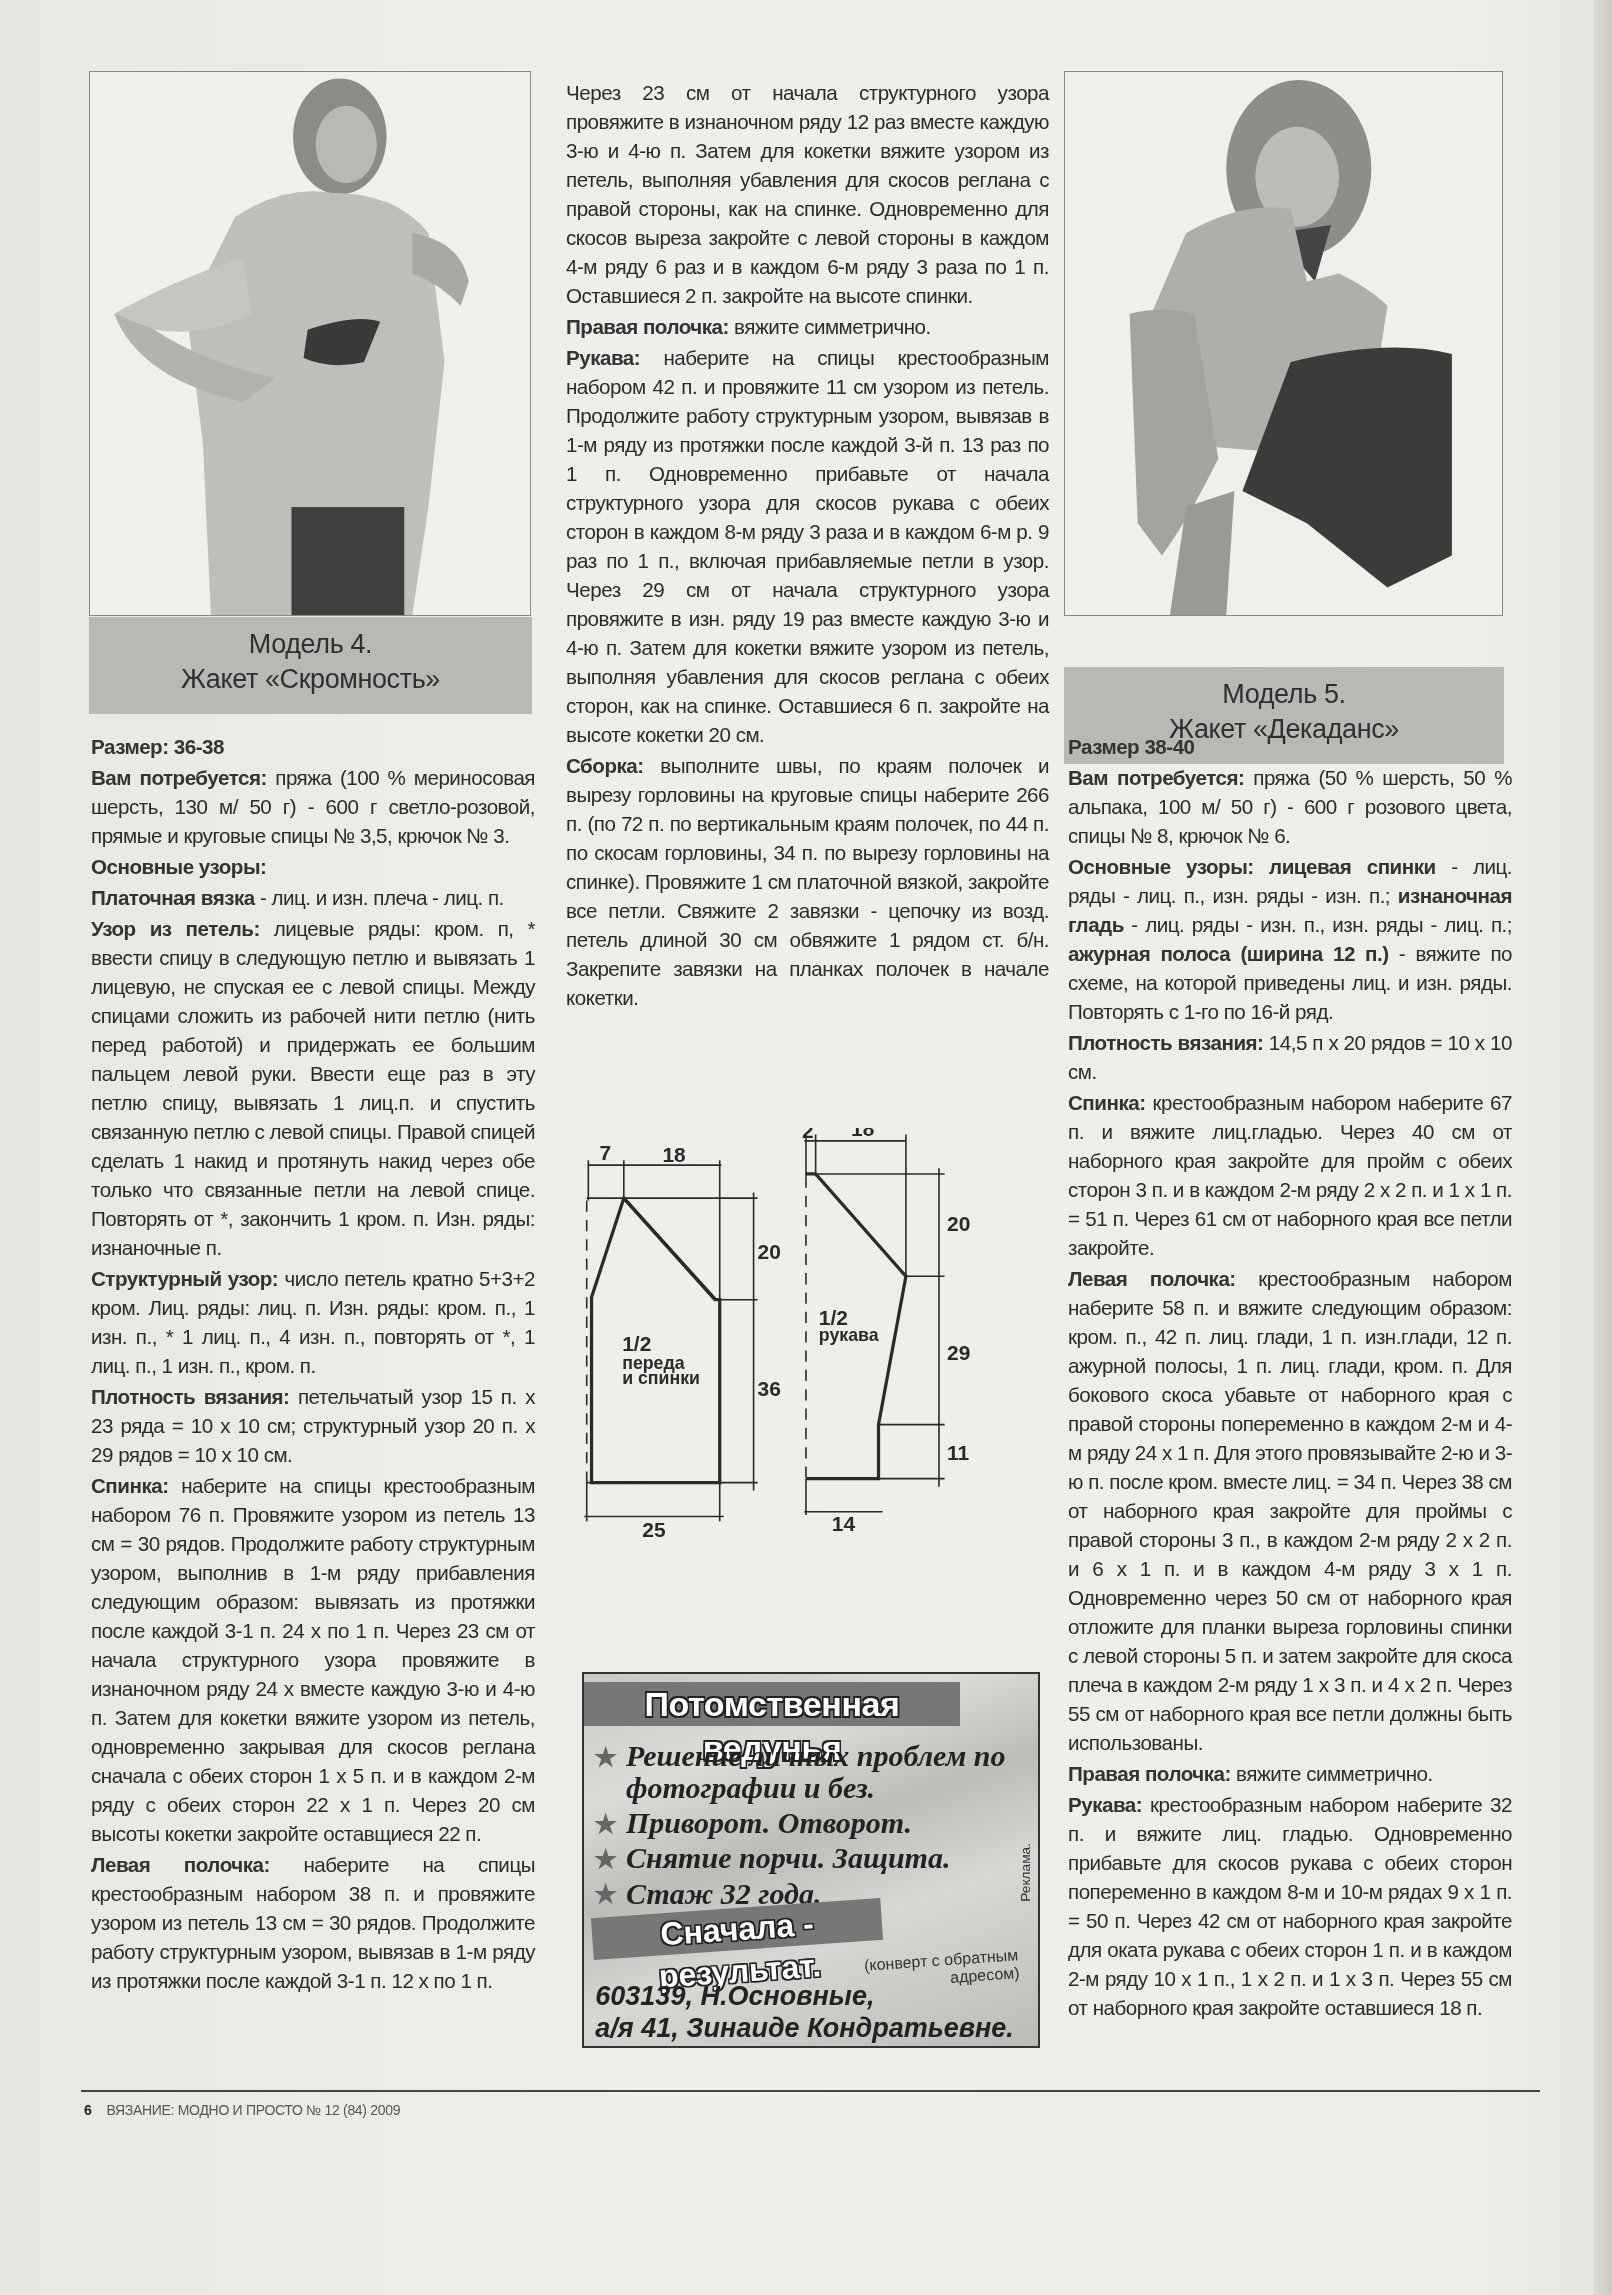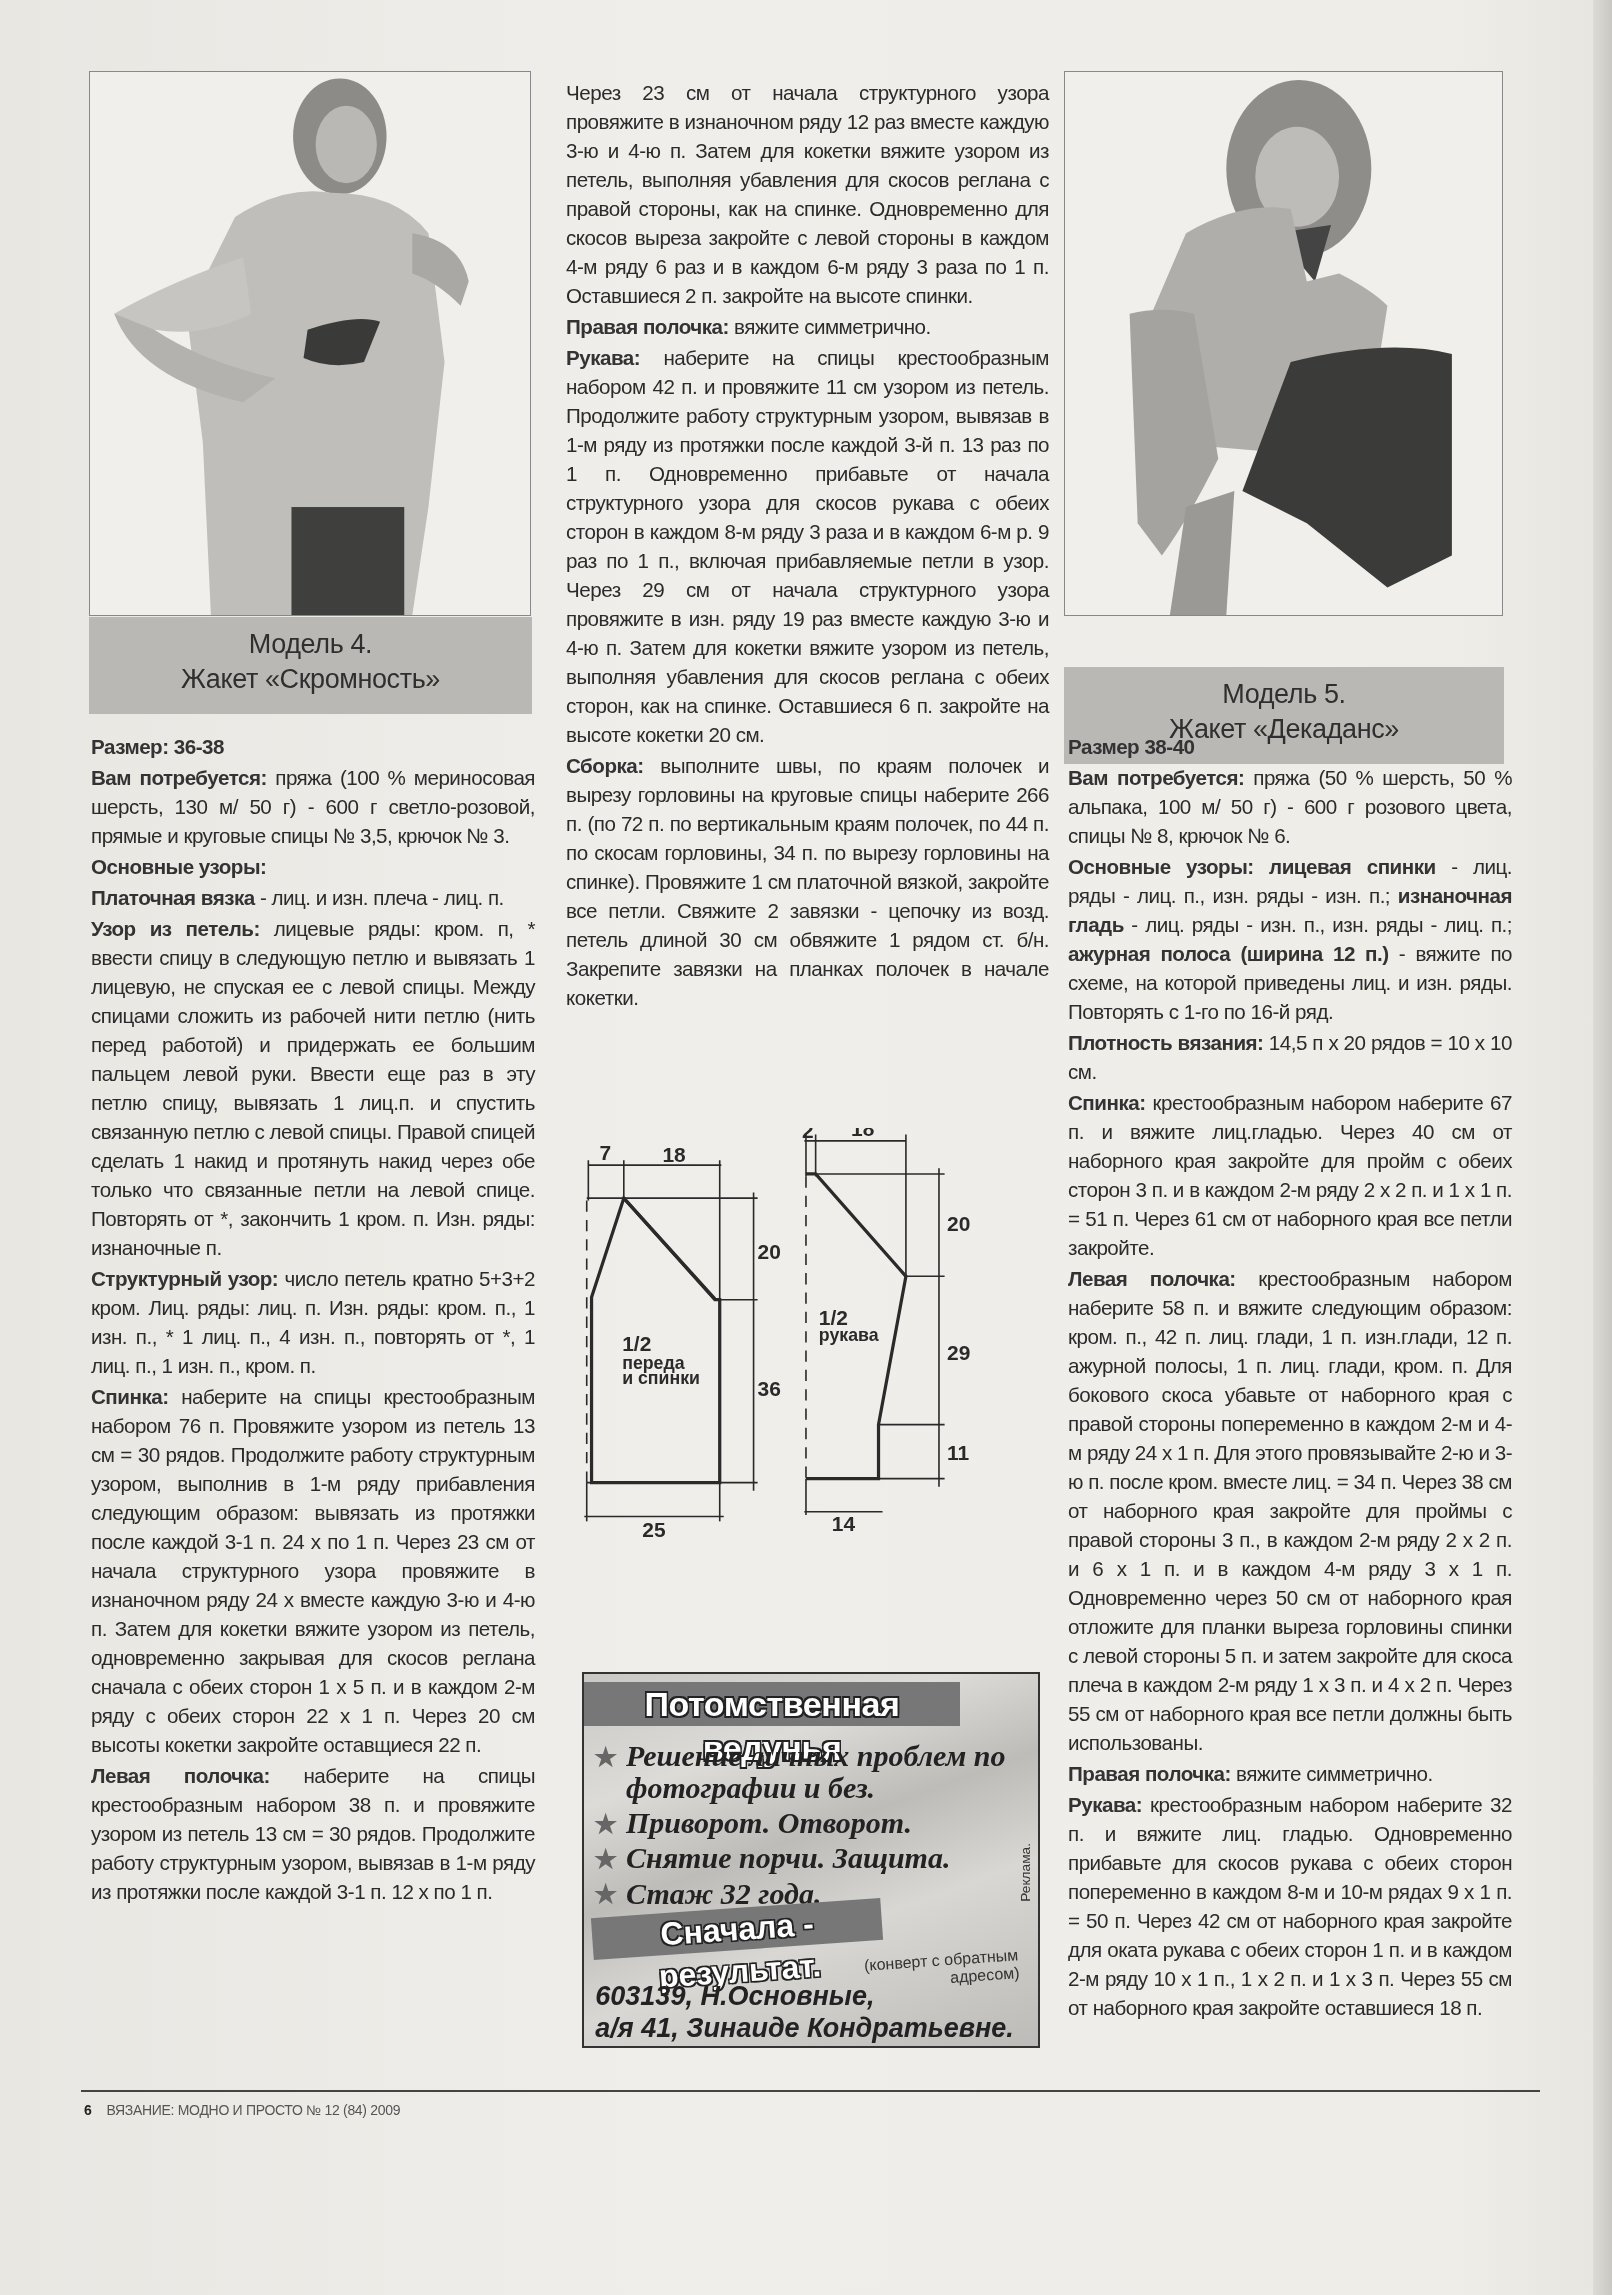--- a/index.html
+++ b/index.html
@@ -76,6 +76,7 @@
     <p><b>Платочная вязка</b> <span>- лиц. и изн. плеча - лиц. п.</span></p>
     <p><b>Узор из петель:</b> <span>лицевые ряды: кром. п, * ввести спицу в следующую петлю и вывязать 1 лицевую, не спуская ее с левой спицы. Между спицами сложить из рабочей нити петлю (нить перед работой) и придержать ее большим пальцем левой руки. Ввести еще раз в эту петлю спицу, вывязать 1 лиц.п. и спустить связанную петлю с левой спицы. Правой спицей сделать 1 накид и протянуть накид через обе только что связанные петли на левой спице. Повторять от *, закончить 1 кром. п. Изн. ряды: изнаночные п.</span></p>
     <p><b>Структурный узор:</b> <span>число петель кратно 5+3+2 кром. Лиц. ряды: лиц. п. Изн. ряды: кром. п., 1 изн. п., * 1 лиц. п., 4 изн. п., повторять от *, 1 лиц. п., 1 изн. п., кром. п.</span></p>
+    <p><b>Плотность вязания:</b> <span>петельчатый узор 15 п. х 23 ряда = 10 х 10 см; структурный узор 20 п. х 29 рядов = 10 х 10 см.</span></p>
     <p><b>Спинка:</b> <span>наберите на спицы крестообразным набором 76 п. Провяжите узором из петель 13 см = 30 рядов. Продолжите работу структурным узором, выполнив в 1-м ряду прибавления следующим образом: вывязать из протяжки после каждой 3-1 п. 24 х по 1 п. Через 23 см от начала структурного узора провяжите в изнаночном ряду 24 х вместе каждую 3-ю и 4-ю п. Затем для кокетки вяжите узором из петель, одновременно закрывая для скосов реглана сначала с обеих сторон 1 х 5 п. и в каждом 2-м ряду с обеих сторон 22 х 1 п. Через 20 см высоты кокетки закройте оставщиеся 22 п.</span></p>
     <p><b>Левая полочка:</b> <span>наберите на спицы крестообразным набором 38 п. и провяжите узором из петель 13 см = 30 рядов. Продолжите работу структурным узором, вывязав в 1-м ряду из протяжки после каждой 3-1 п. 12 х по 1 п.</span></p>
   </div>

